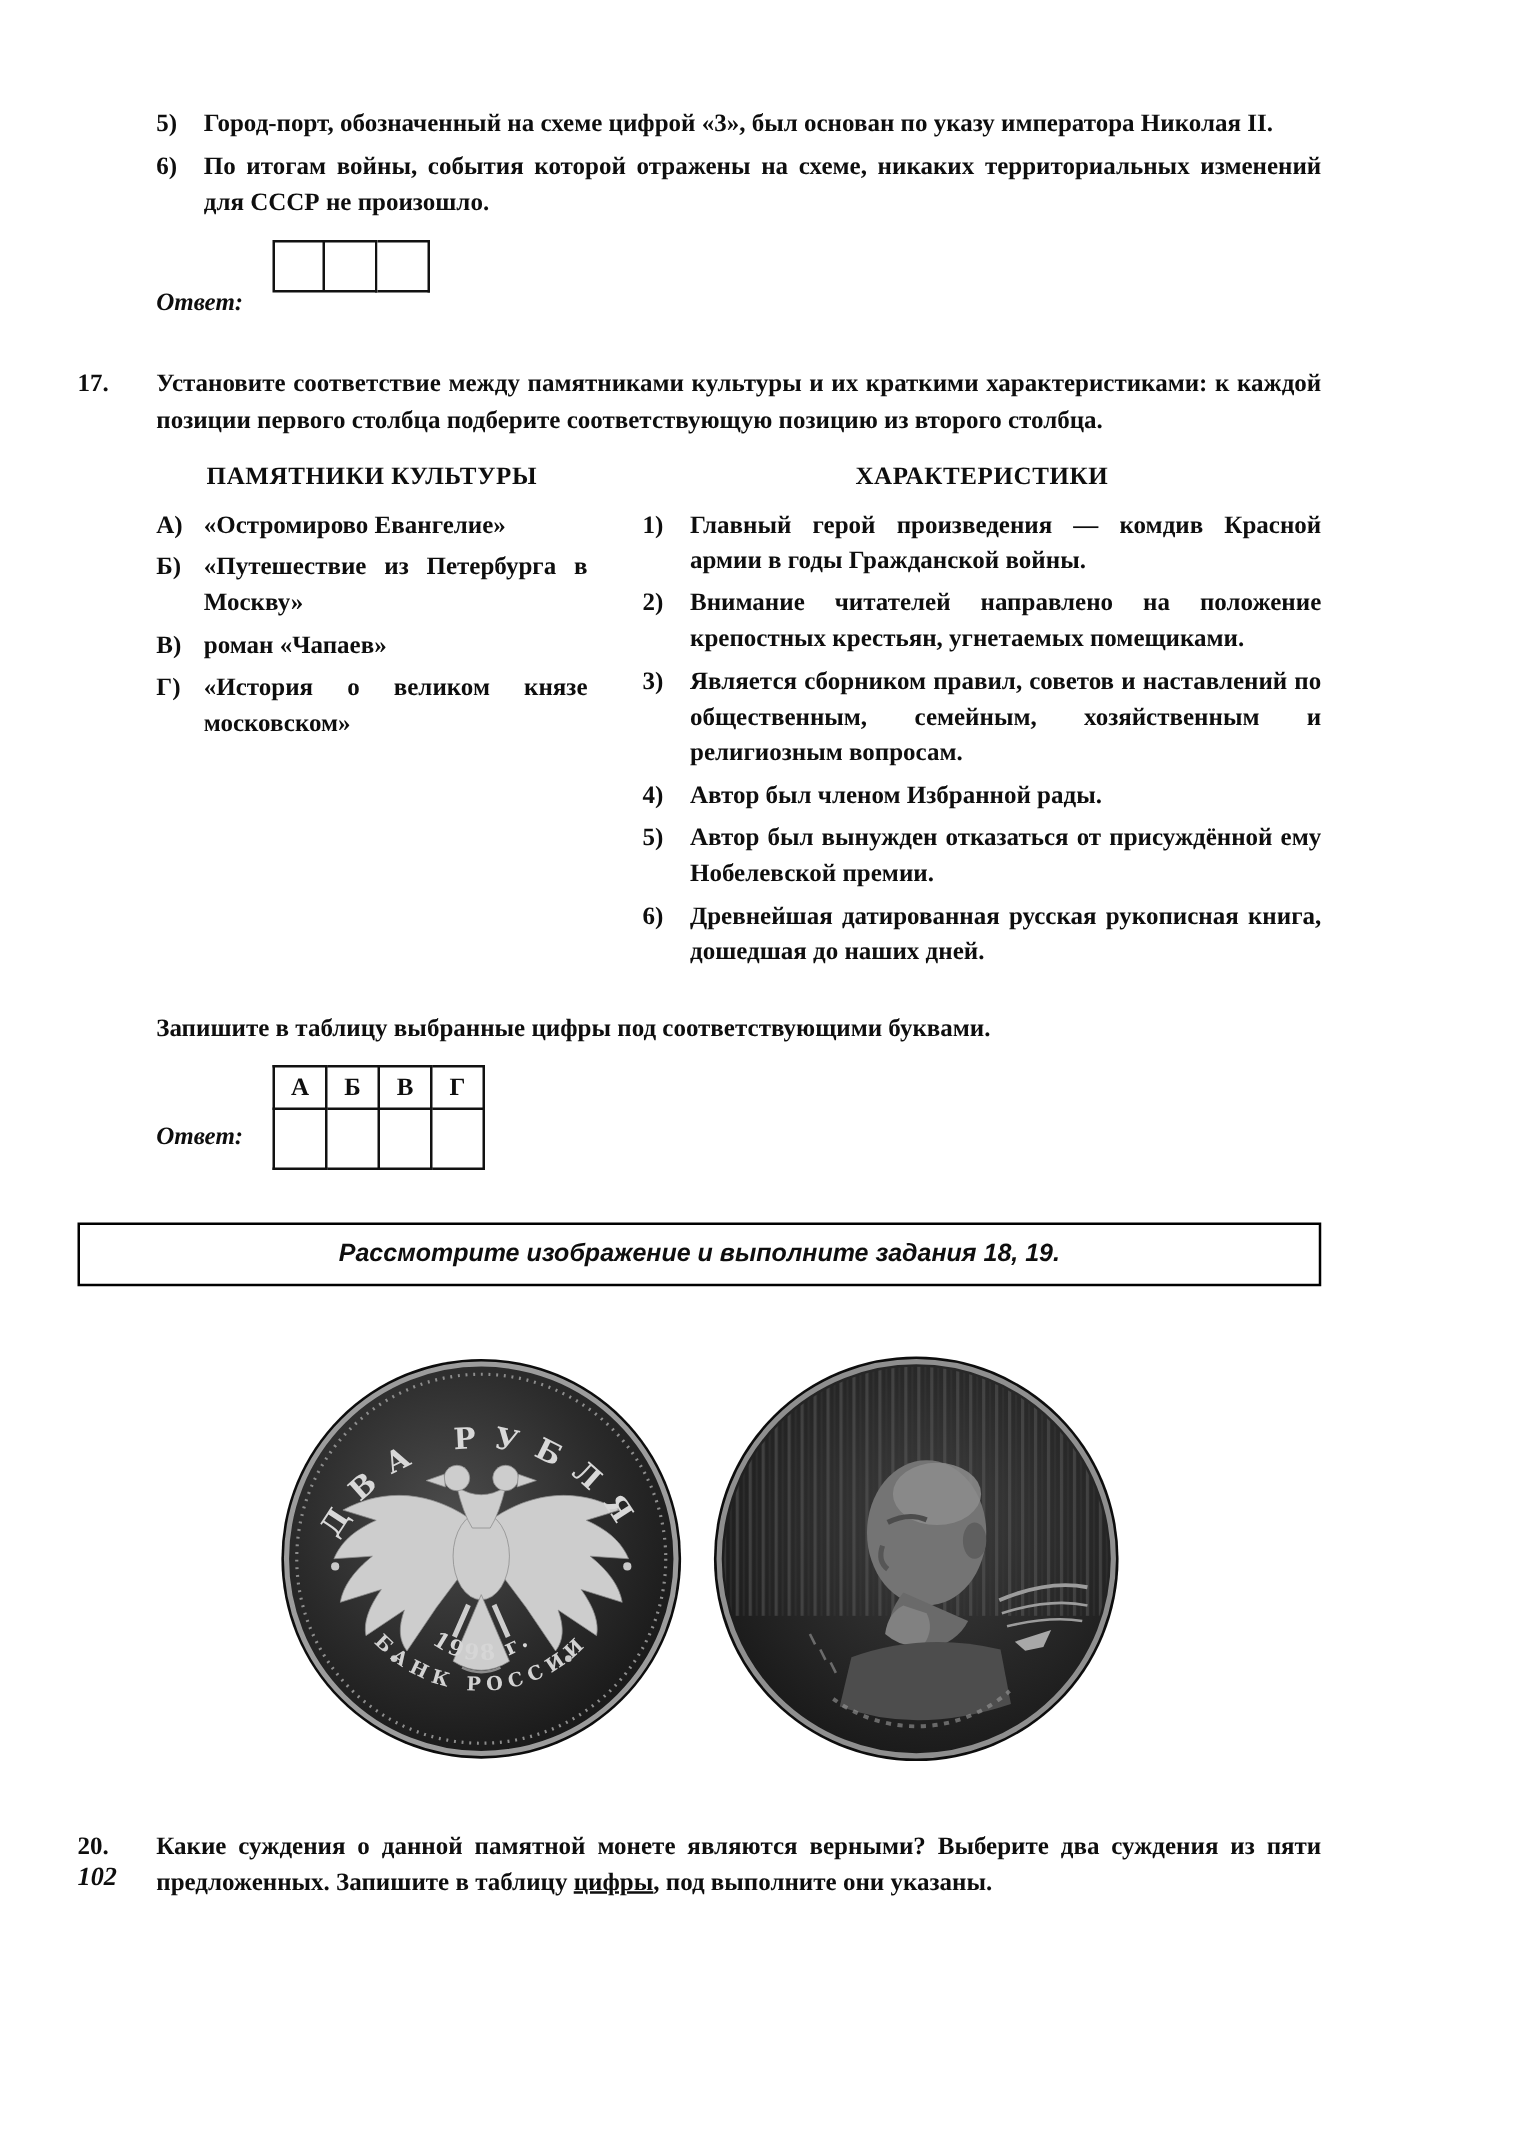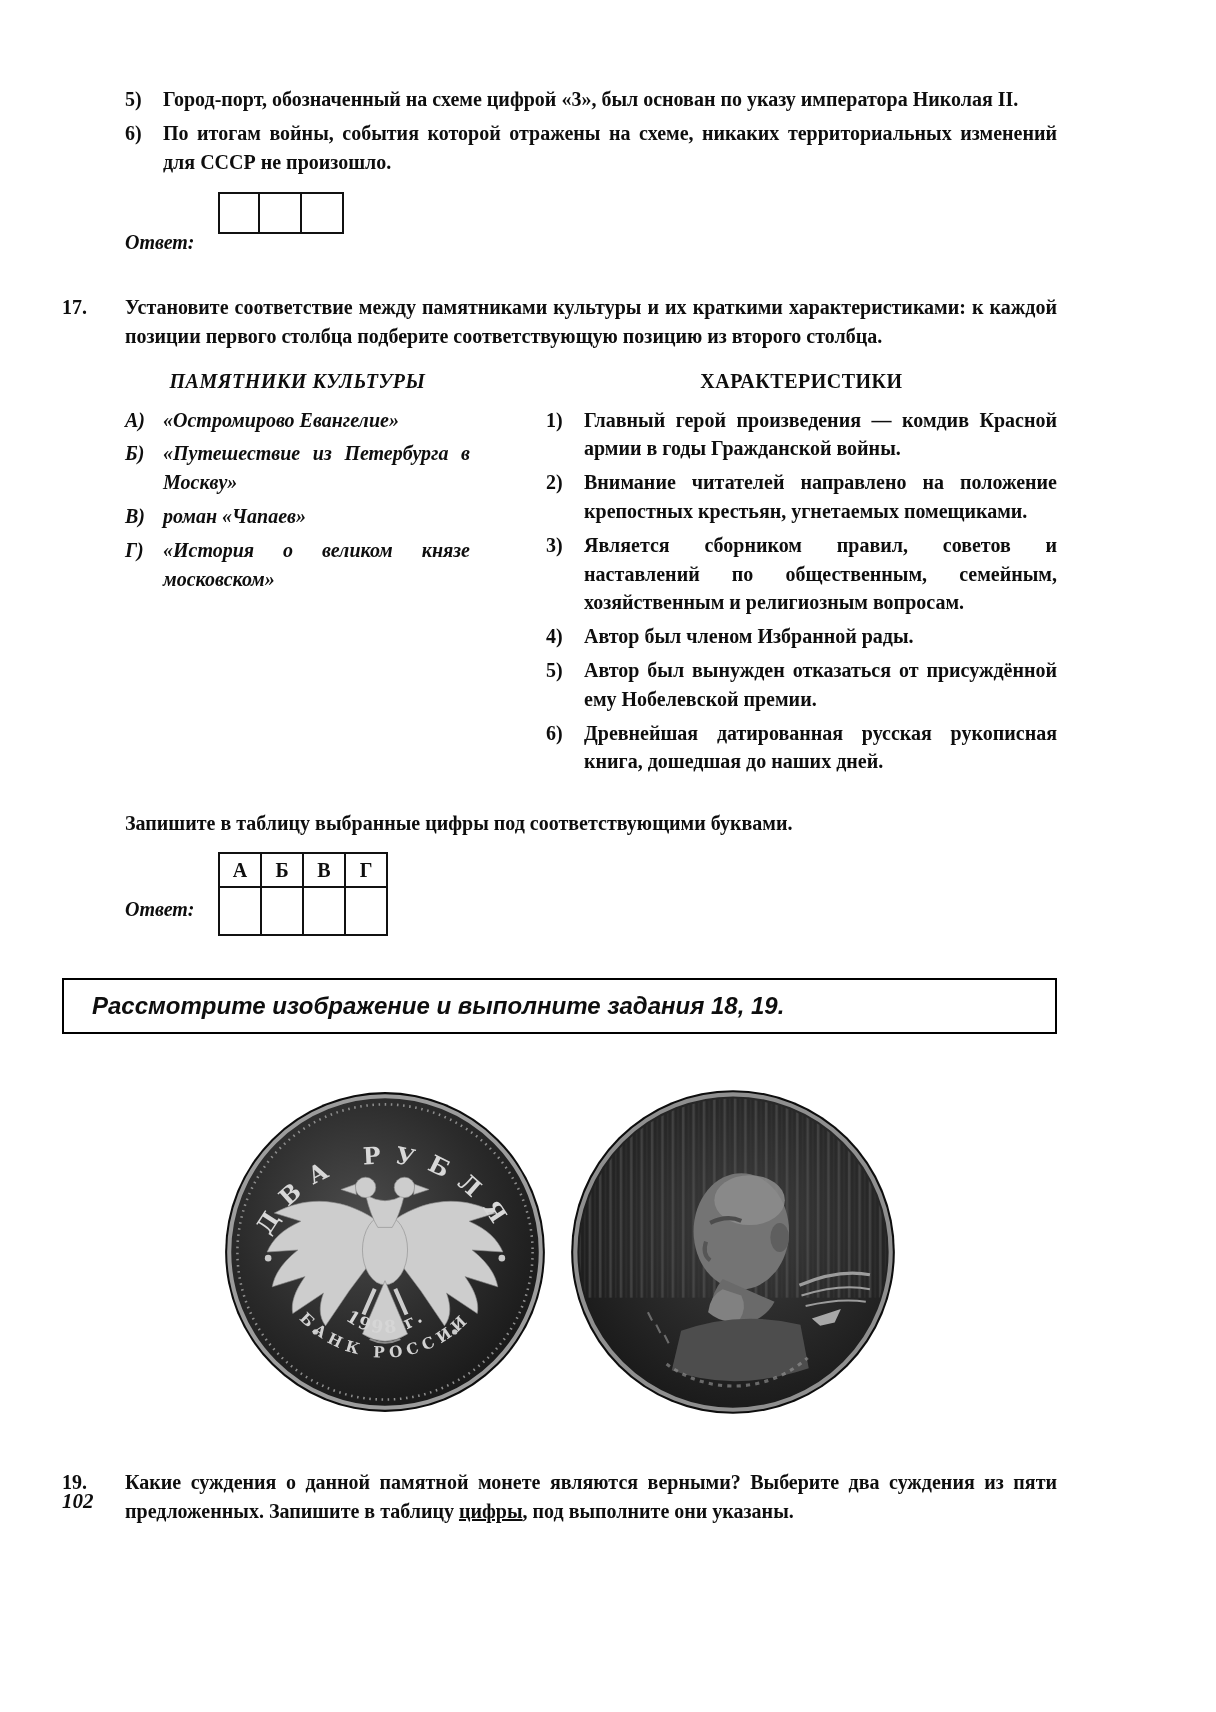--- a/index.html
+++ b/index.html
@@ -25,7 +25,7 @@
   .box:first-child{border-left:2px solid #111;}
   .q17{margin-top:36px;}
   .cols{display:flex;margin-left:63px;margin-top:16px;}
-  .colL{width:345px;margin-right:76px;flex:0 0 345px;font-style:italic;}
+  .colL{width:345px;margin-right:44px;flex:0 0 345px;}
   .colR{flex:1;}
   .colhead{text-align:center;margin-bottom:10px;letter-spacing:.5px;}
   .instruction{margin-left:63px;margin-top:28px;text-align:justify;}

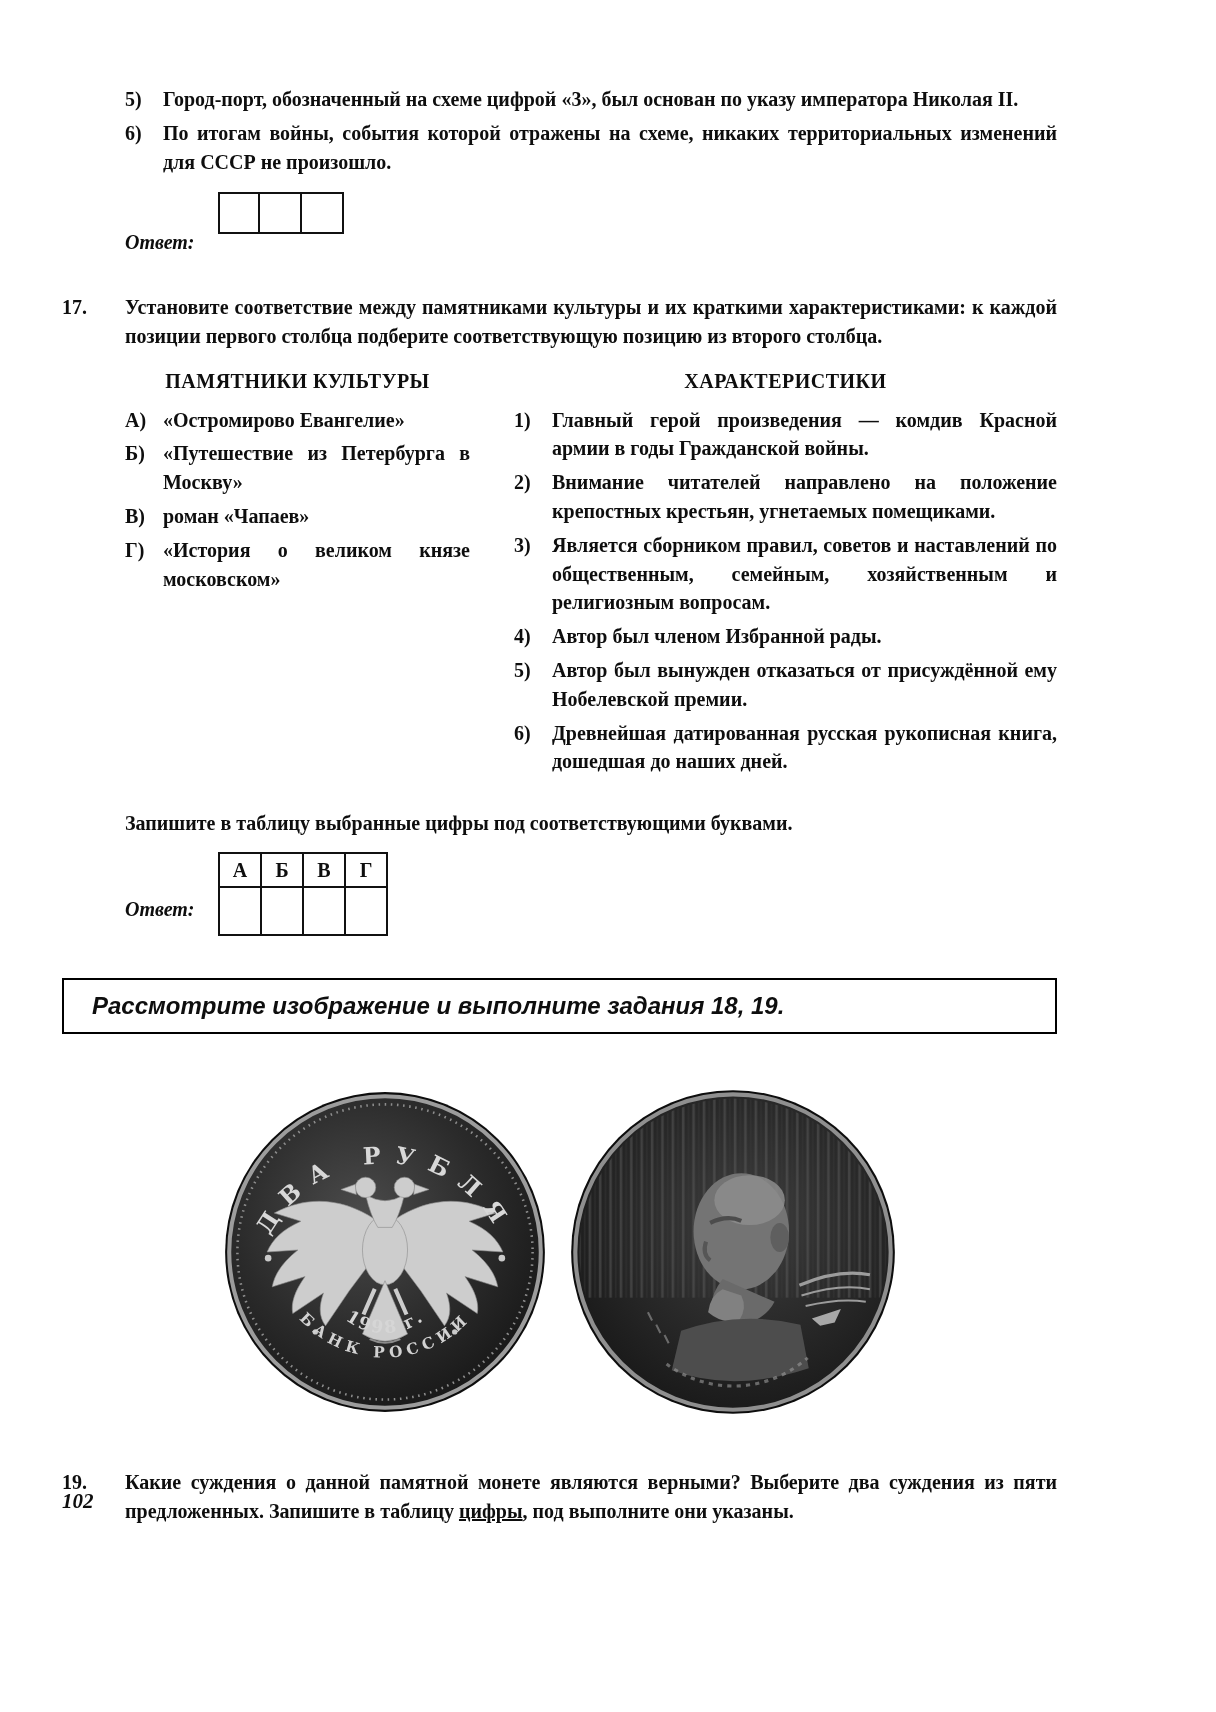--- a/index.html
+++ b/index.html
@@ -35,9 +35,9 @@
   table.ans tr.bd td{height:48px;}
   .ans-label-off{margin-bottom:12px;}
   .banner{
-    margin-top:42px;border:2px solid #000;padding:9px 28px;
+    margin-top:42px;border:2px solid #000;padding:9px 28px;text-align:center;
     font-style:italic;font-weight:700;
-    font-family:"Liberation Sans", sans-serif;font-size:24px;
+    font-family:"Liberation Sans", sans-serif;font-size:20px;
   }
   .coins{display:flex;justify-content:center;align-items:center;gap:18px;margin-top:52px;}
   .q18{margin-top:50px;}

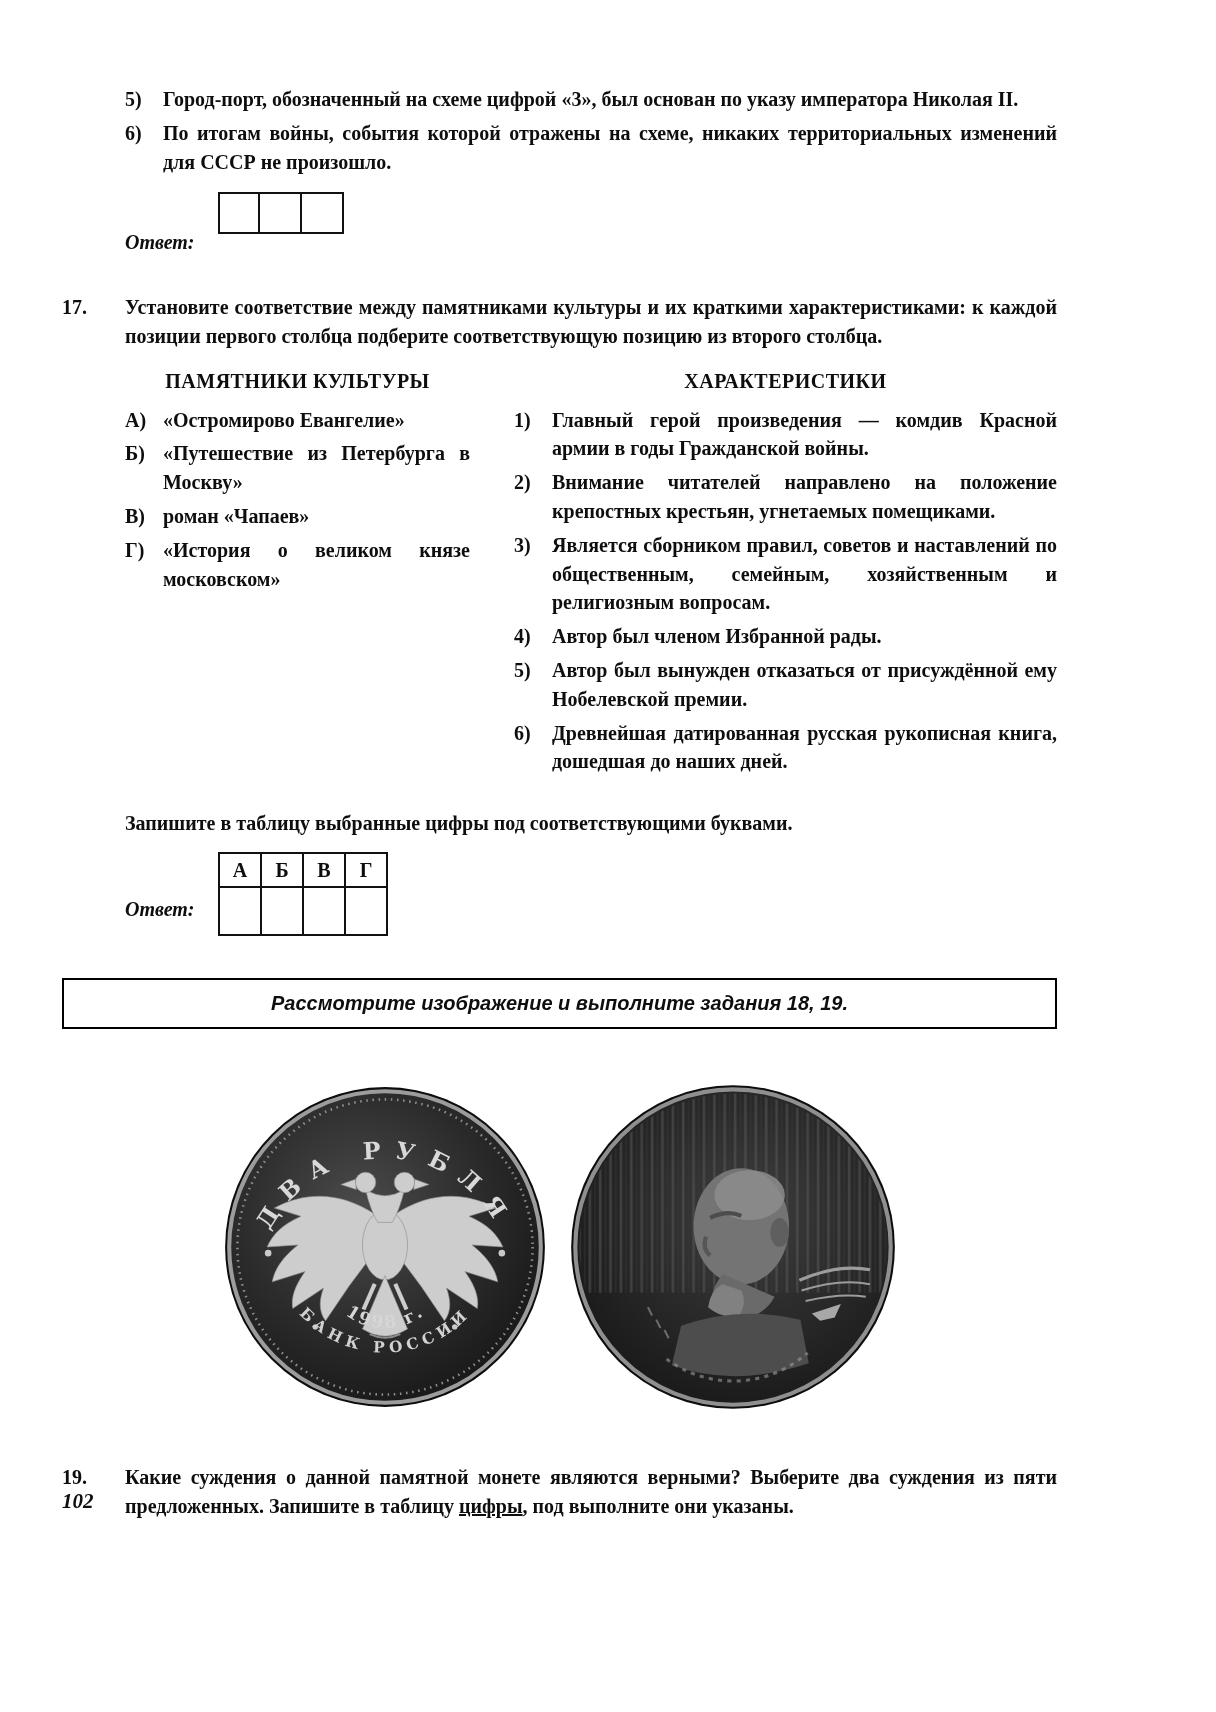--- a/index.html
+++ b/index.html
@@ -239,7 +239,7 @@
   </div>
 
   <div class="qrow q18">
-    <span class="qnum">19.</span>
+    <span class="qnum">20.</span>
     <span class="qbody"><span>Какие суждения о данной памятной монете являются верными? Выберите два суждения из пяти предложенных. Запишите в таблицу </span><span class="uline">цифры</span><span>, под выполните они указаны.</span></span>
   </div>
 

